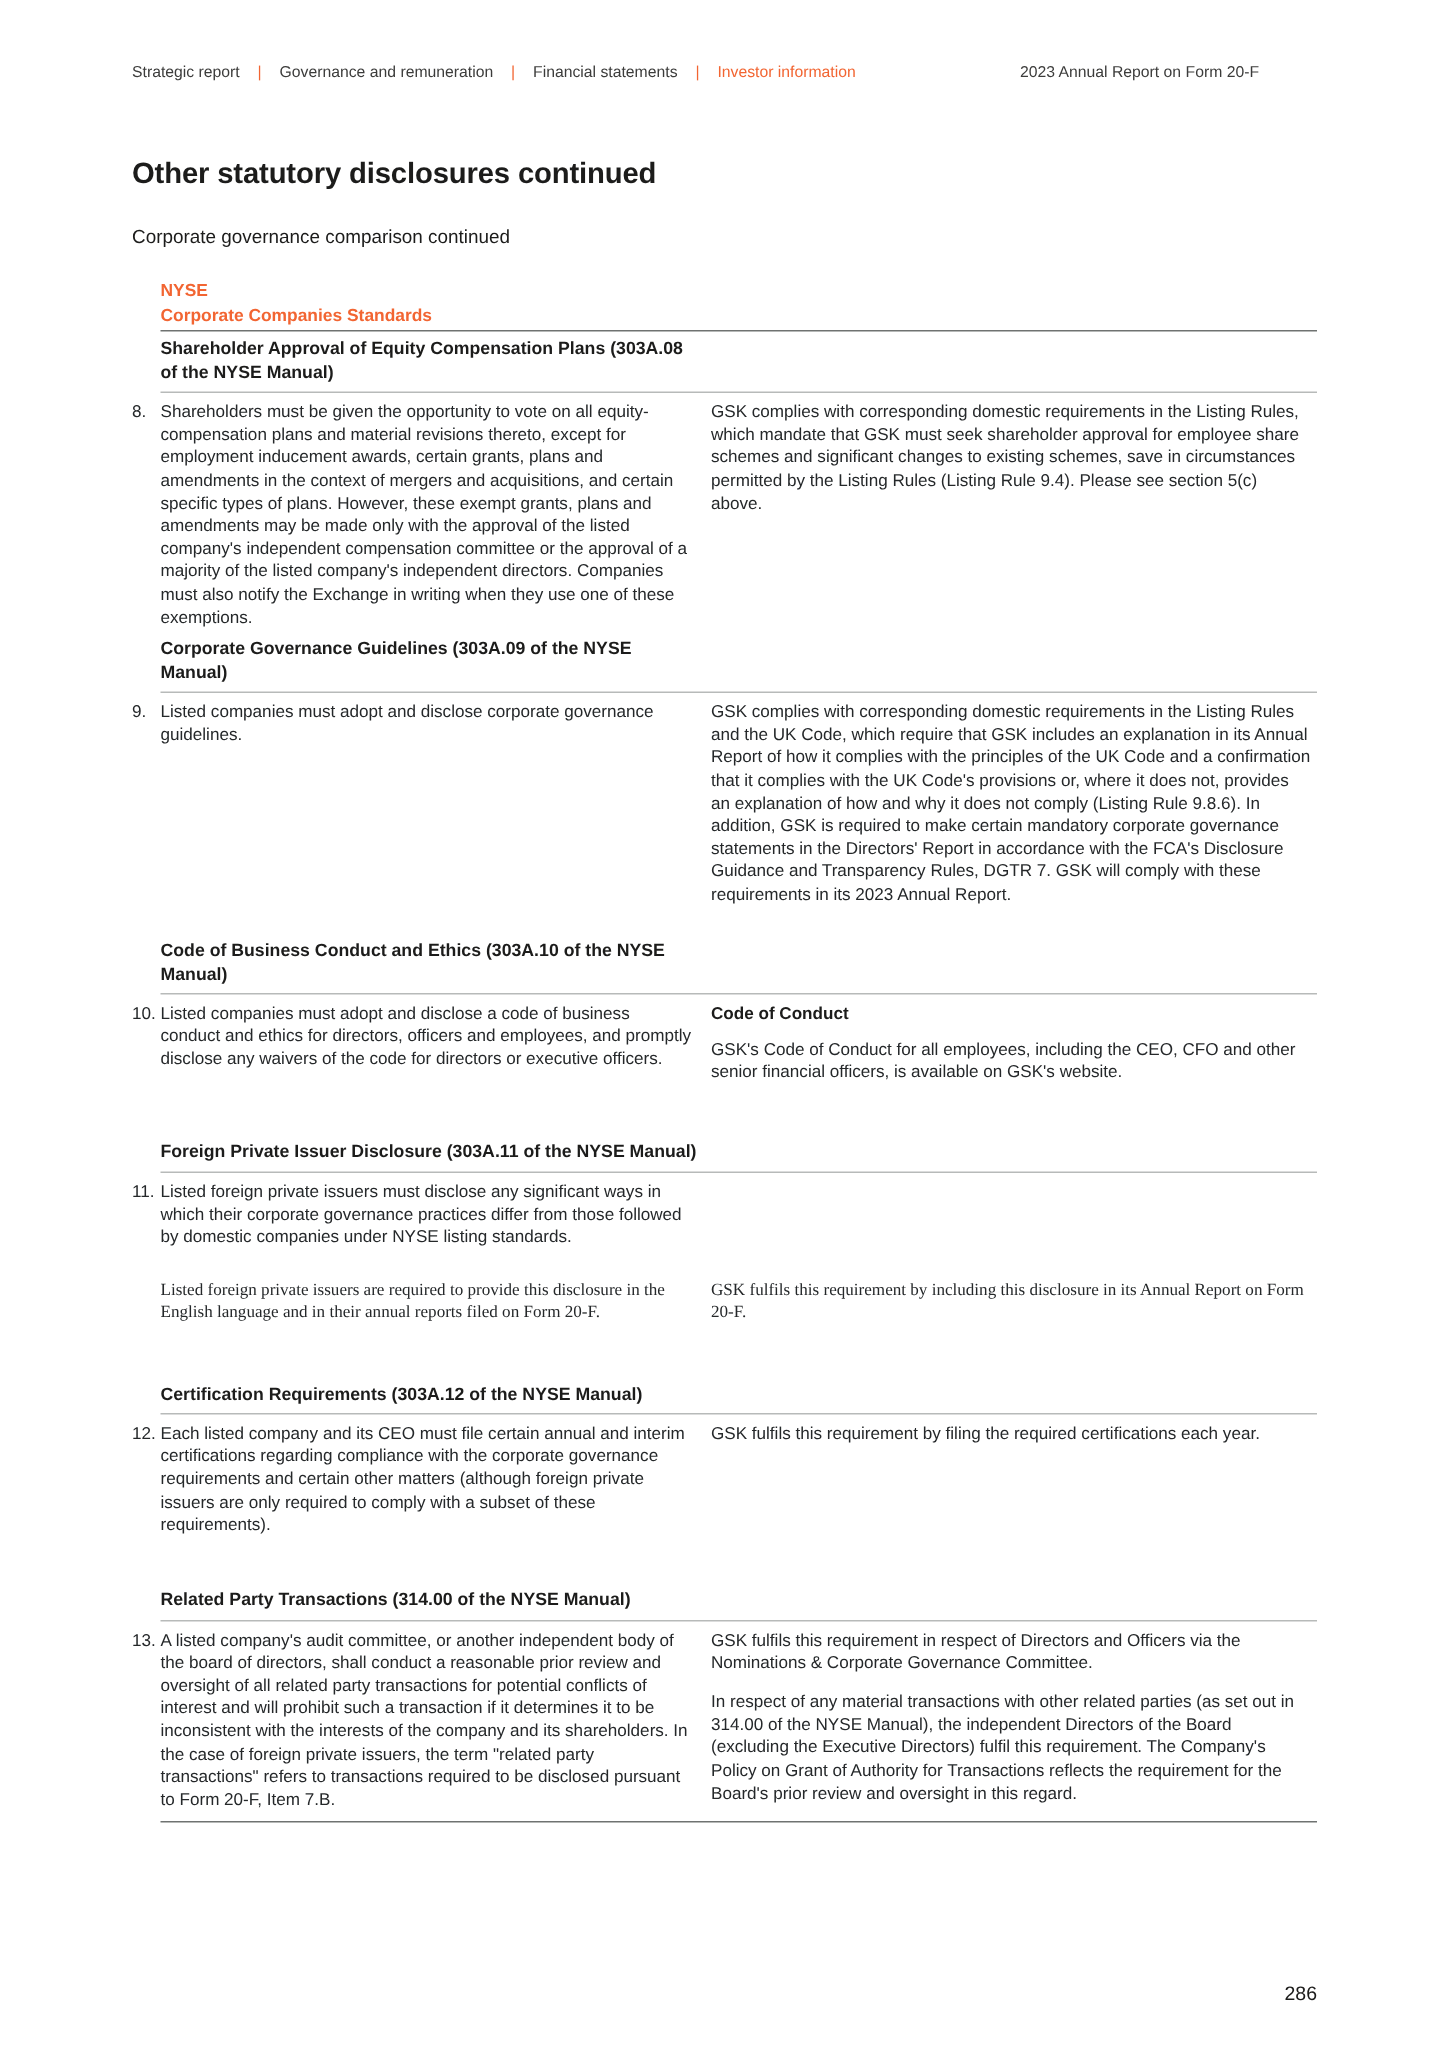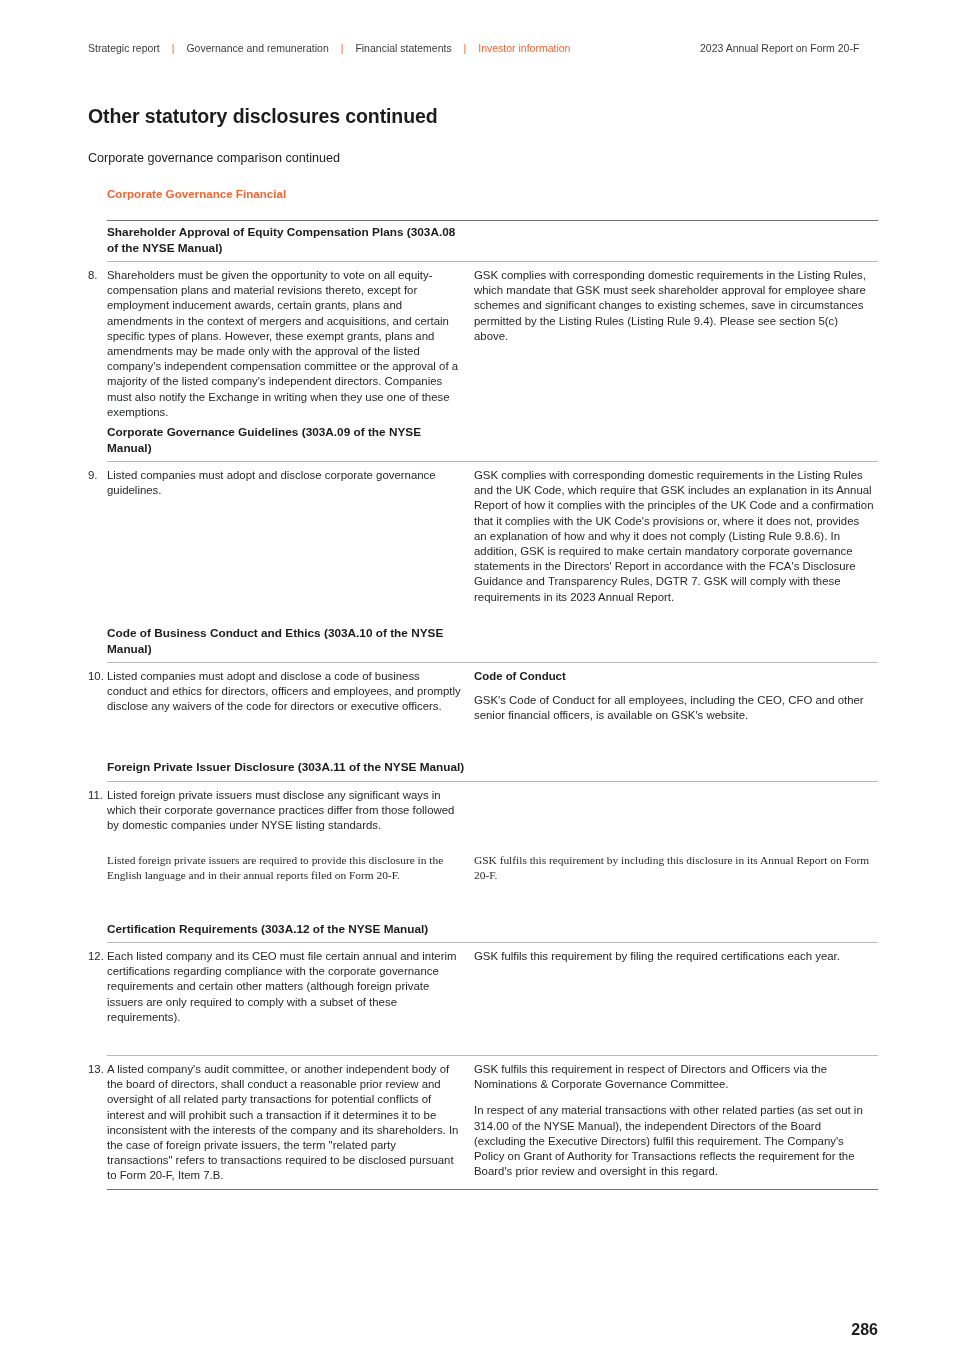--- a/index.html
+++ b/index.html
@@ -52,7 +52,7 @@
   }
   .runhead .docref {
     position: absolute;
-    left: 612px;
+    left: 592px;
     top: 0;
     color: #3c3c3b;
     white-space: nowrap;

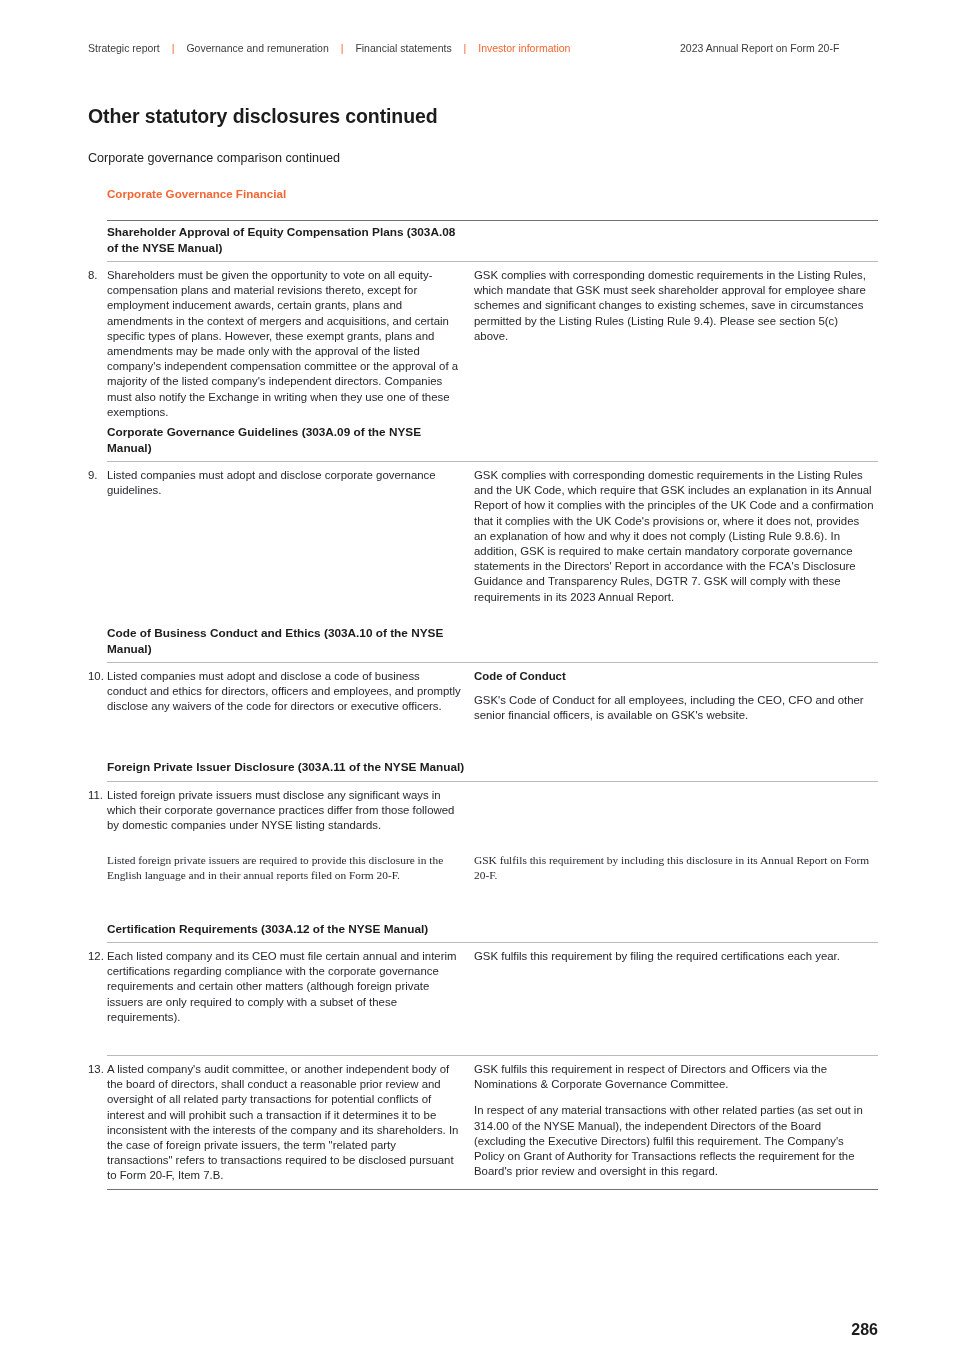--- a/index.html
+++ b/index.html
@@ -208,6 +208,7 @@
 
     <div class="thead">
       <div class="th th-left">
+        <div>NYSE</div>
         <div>Corporate Governance Financial</div>
       </div>
     </div>

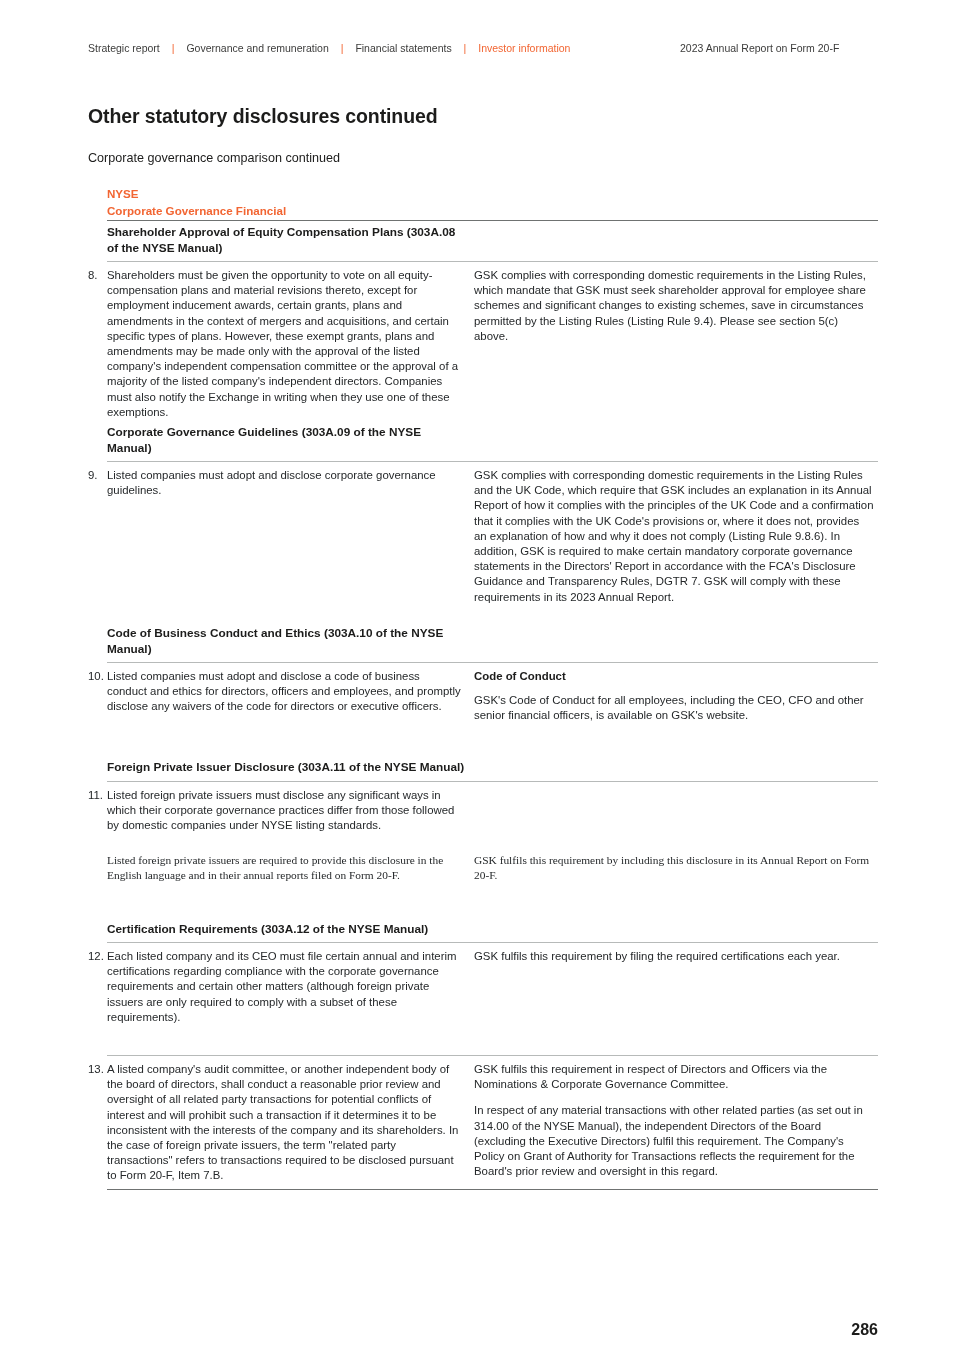--- a/index.html
+++ b/index.html
@@ -209,7 +209,7 @@
     <div class="thead">
       <div class="th th-left">
         <div>NYSE</div>
-        <div>Corporate Governance Financial</div>
+        <div>Corporate Companies Standards</div>
       </div>
     </div>
     <div class="rule-dark"></div>

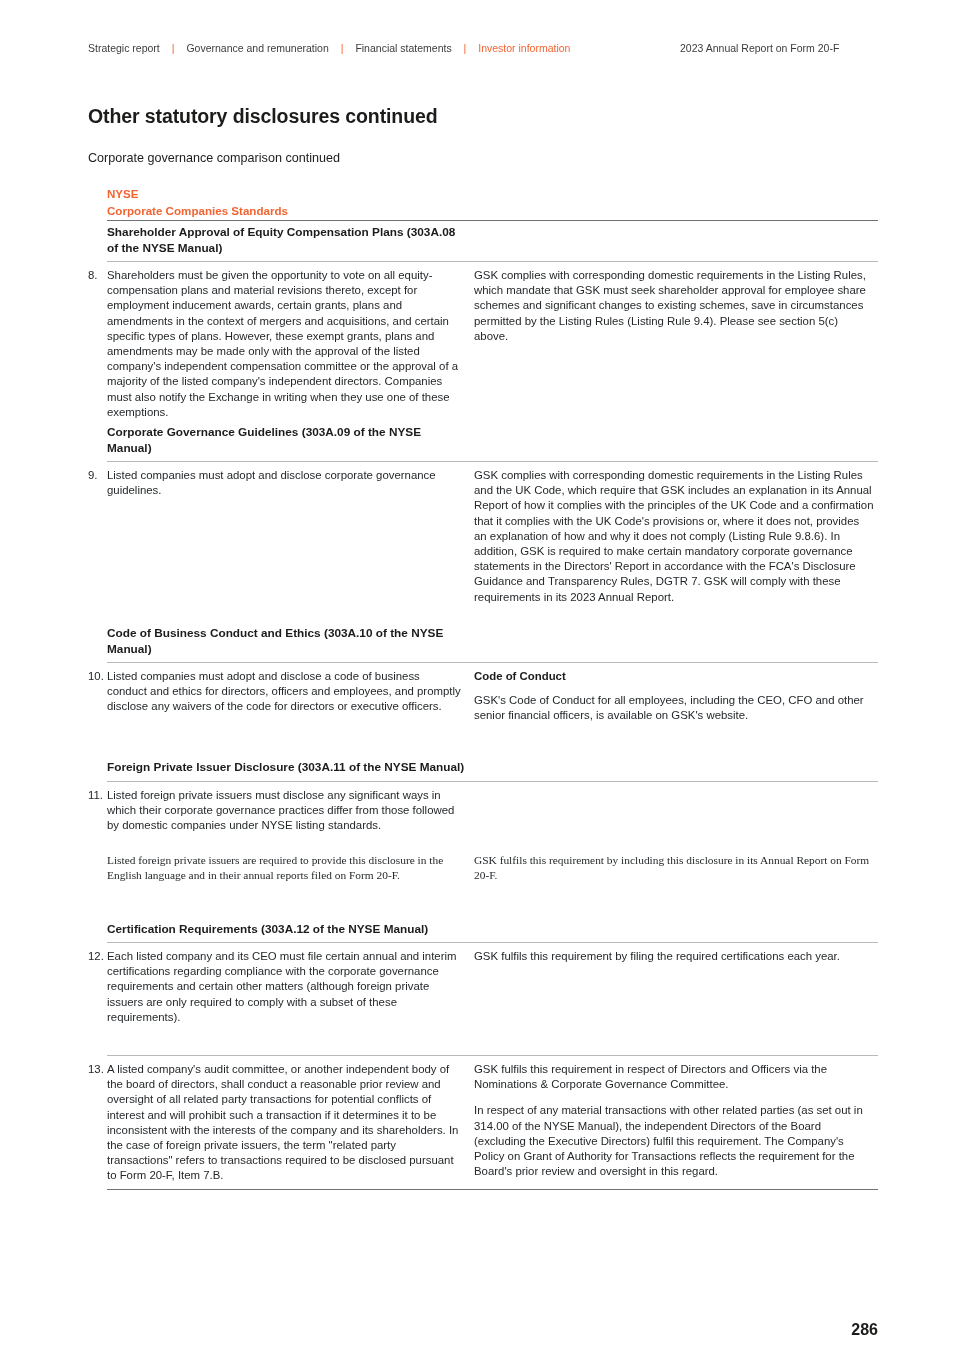--- a/index.html
+++ b/index.html
@@ -261,6 +261,7 @@
       <div class="req-right">GSK fulfils this requirement by filing the required certifications each year.</div>
     </div>
 
+    <div class="sec-head">Related Party Transactions (314.00 of the NYSE Manual)</div>
     <div class="rule-light"></div>
     <div class="req-row" style="height:120px;">
       <div class="req-num">13.</div>

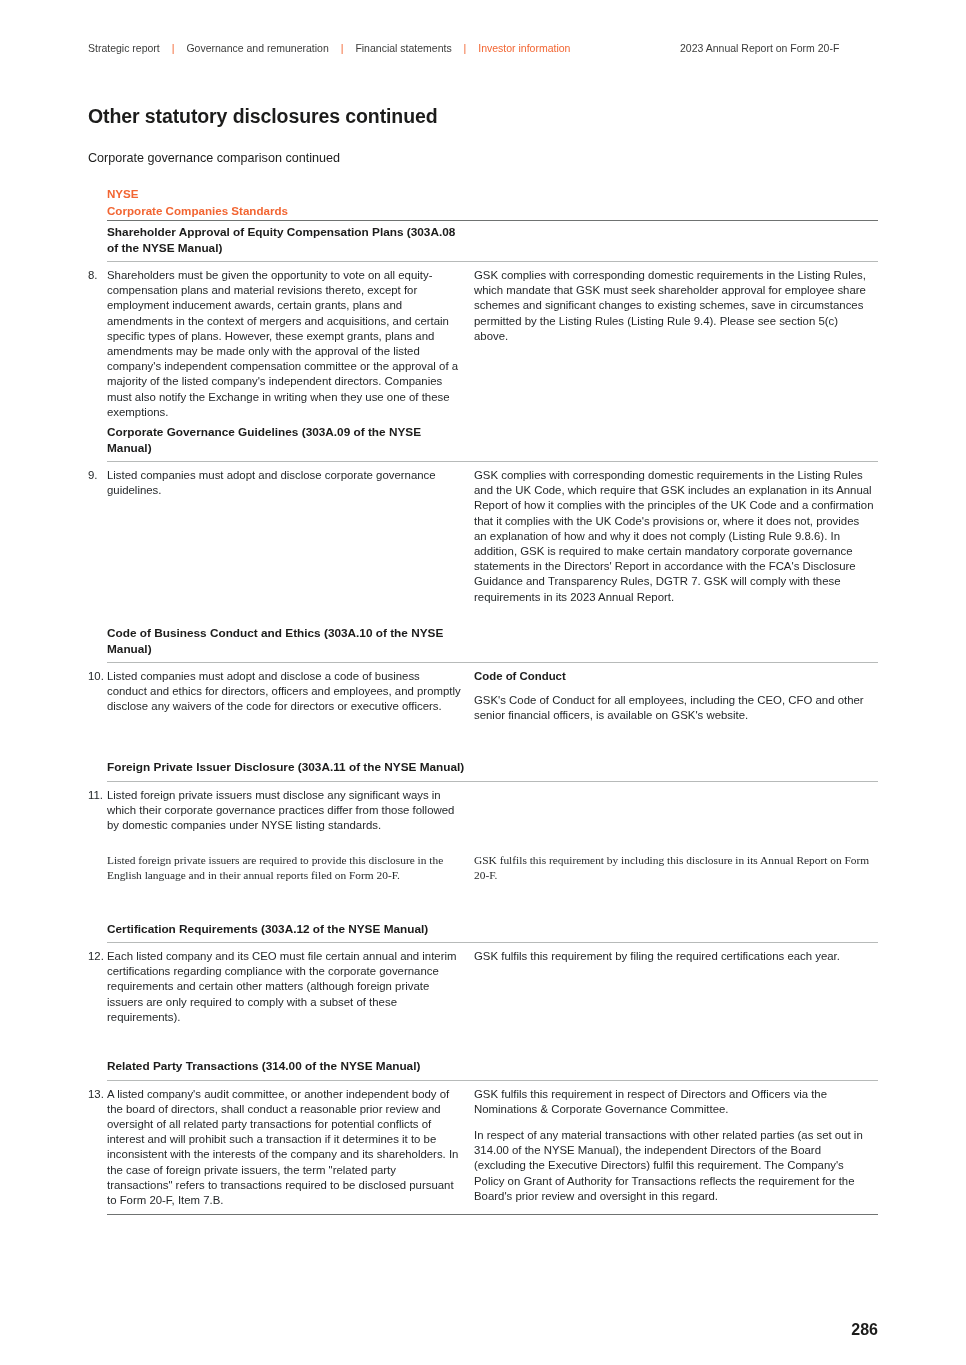--- a/index.html
+++ b/index.html
@@ -178,8 +178,8 @@
     top: 1321px;
     width: 30px;
     text-align: right;
-    font-size: 16px;
-    font-weight: bold;
+    font-size: 13px;
+    font-weight: normal;
     color: #1c1c1b;
   }
 </style>

